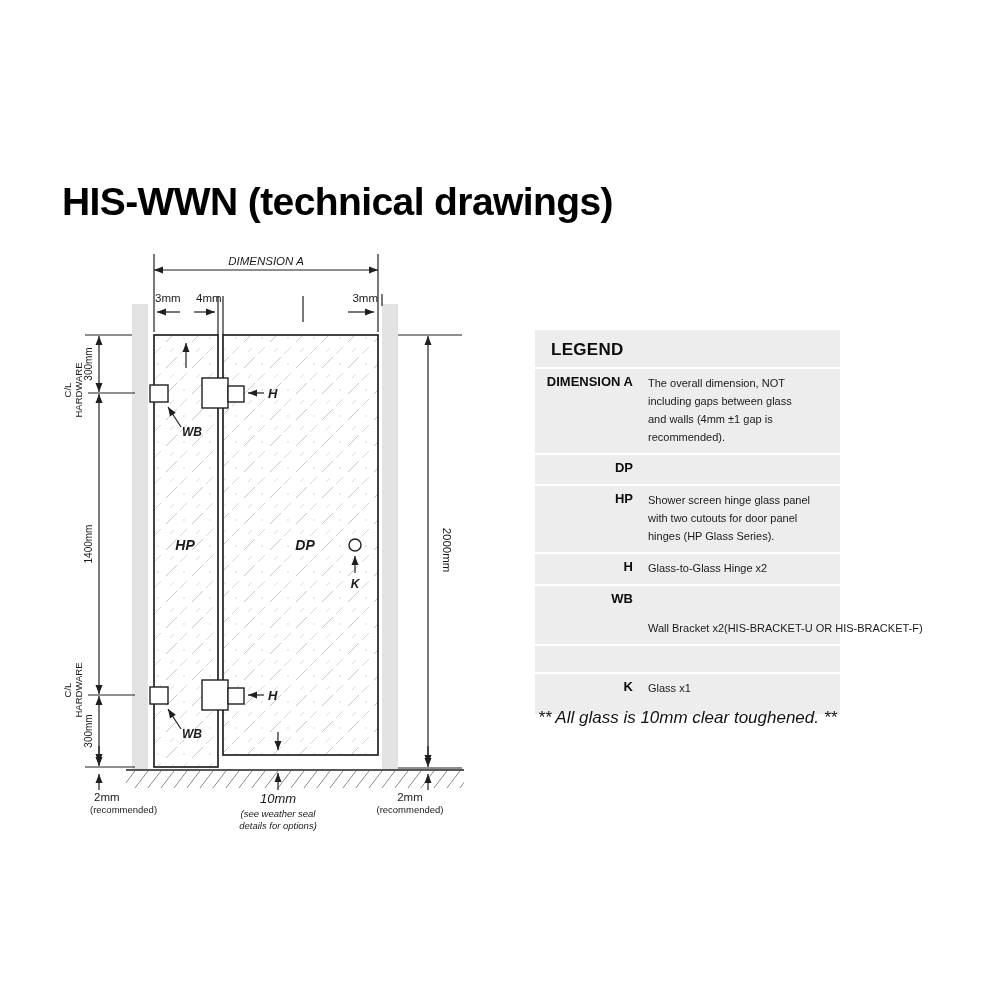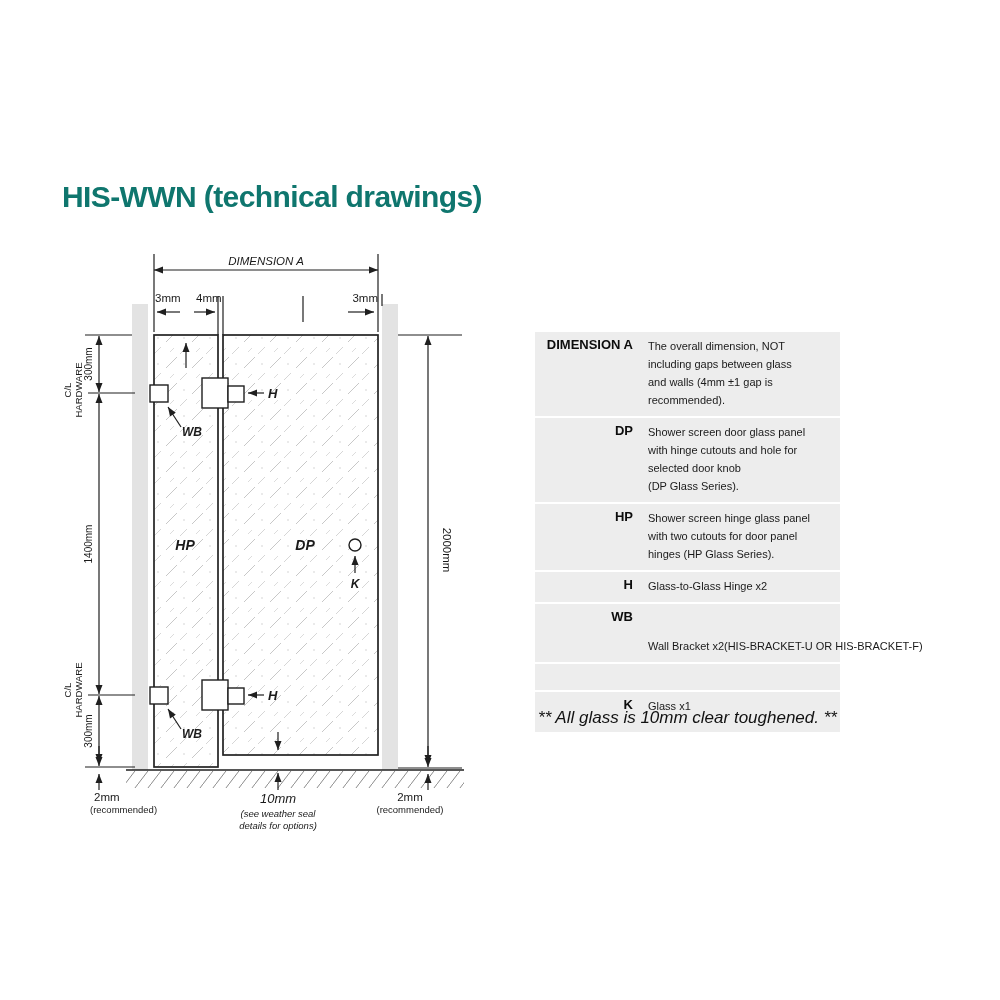--- a/index.html
+++ b/index.html
@@ -9,7 +9,7 @@
   }
   .page-title{
     position:absolute;left:62px;top:180px;margin:0;
-    font-size:30px;font-weight:bold;letter-spacing:-0.6px;color:#0f766e;white-space:nowrap;
+    font-size:39px;font-weight:bold;letter-spacing:-0.6px;color:#000000;white-space:nowrap;
   }
   .drawing-wrap{position:absolute;left:60px;top:240px;width:420px;height:610px;}
   svg text{fill:#1a1a1a;}

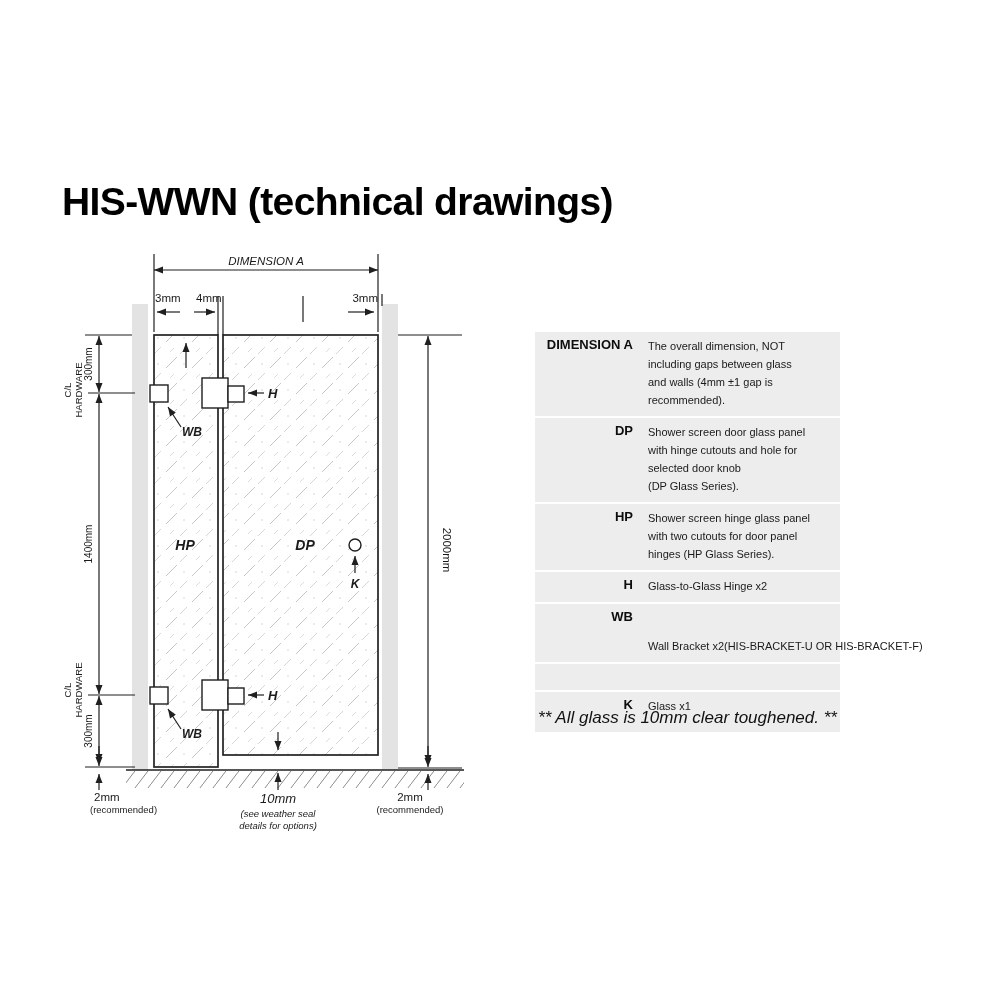--- a/index.html
+++ b/index.html
@@ -179,6 +179,7 @@
 </div>
 
 <div class="legend-box">
+  <div class="legend-heading">LEGEND</div>
 
   <div class="legend-row">
     <div class="legend-term">DIMENSION A</div>

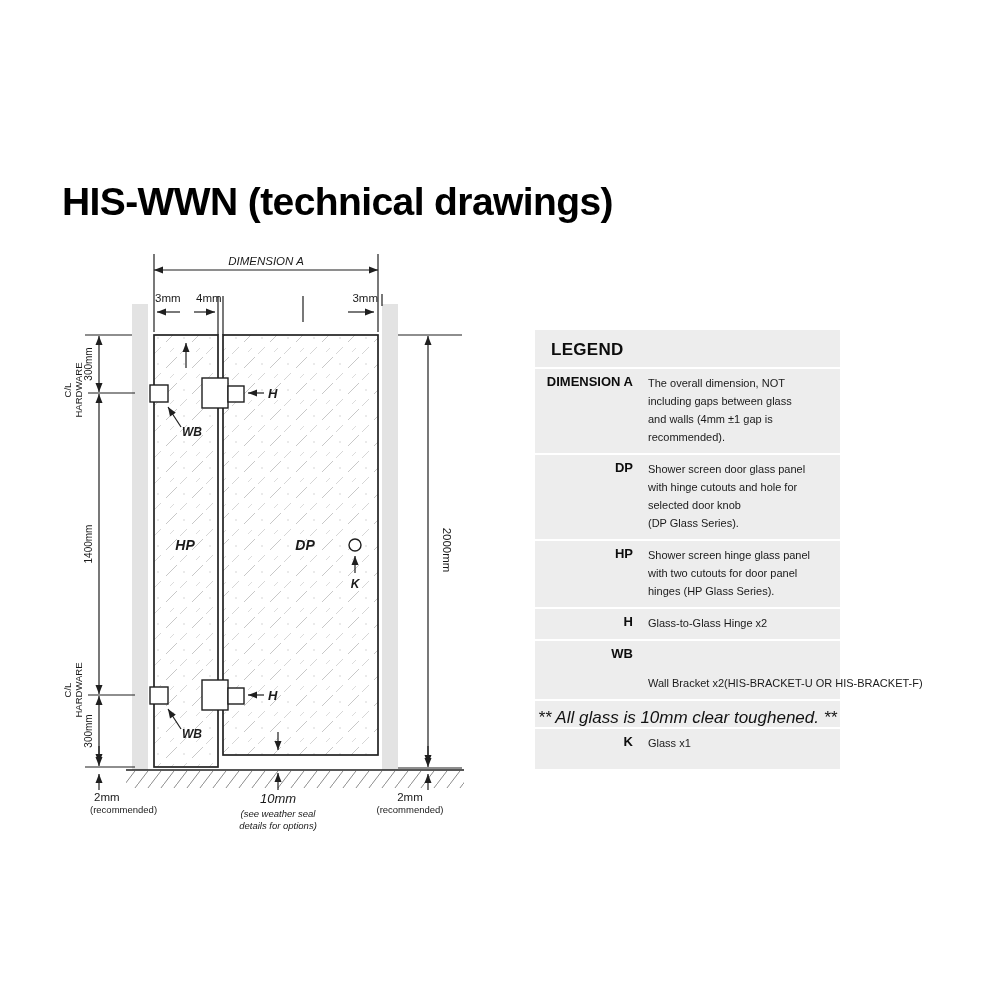--- a/index.html
+++ b/index.html
@@ -190,10 +190,6 @@
   </div>
   <div class="legend-row">
     <div class="legend-term">DP</div>
-    <div class="legend-desc">Shower screen door glass panel
-with hinge cutouts and hole for
-selected door knob
-(DP Glass Series).</div>
   </div>
   <div class="legend-row">
     <div class="legend-term">HP</div>

